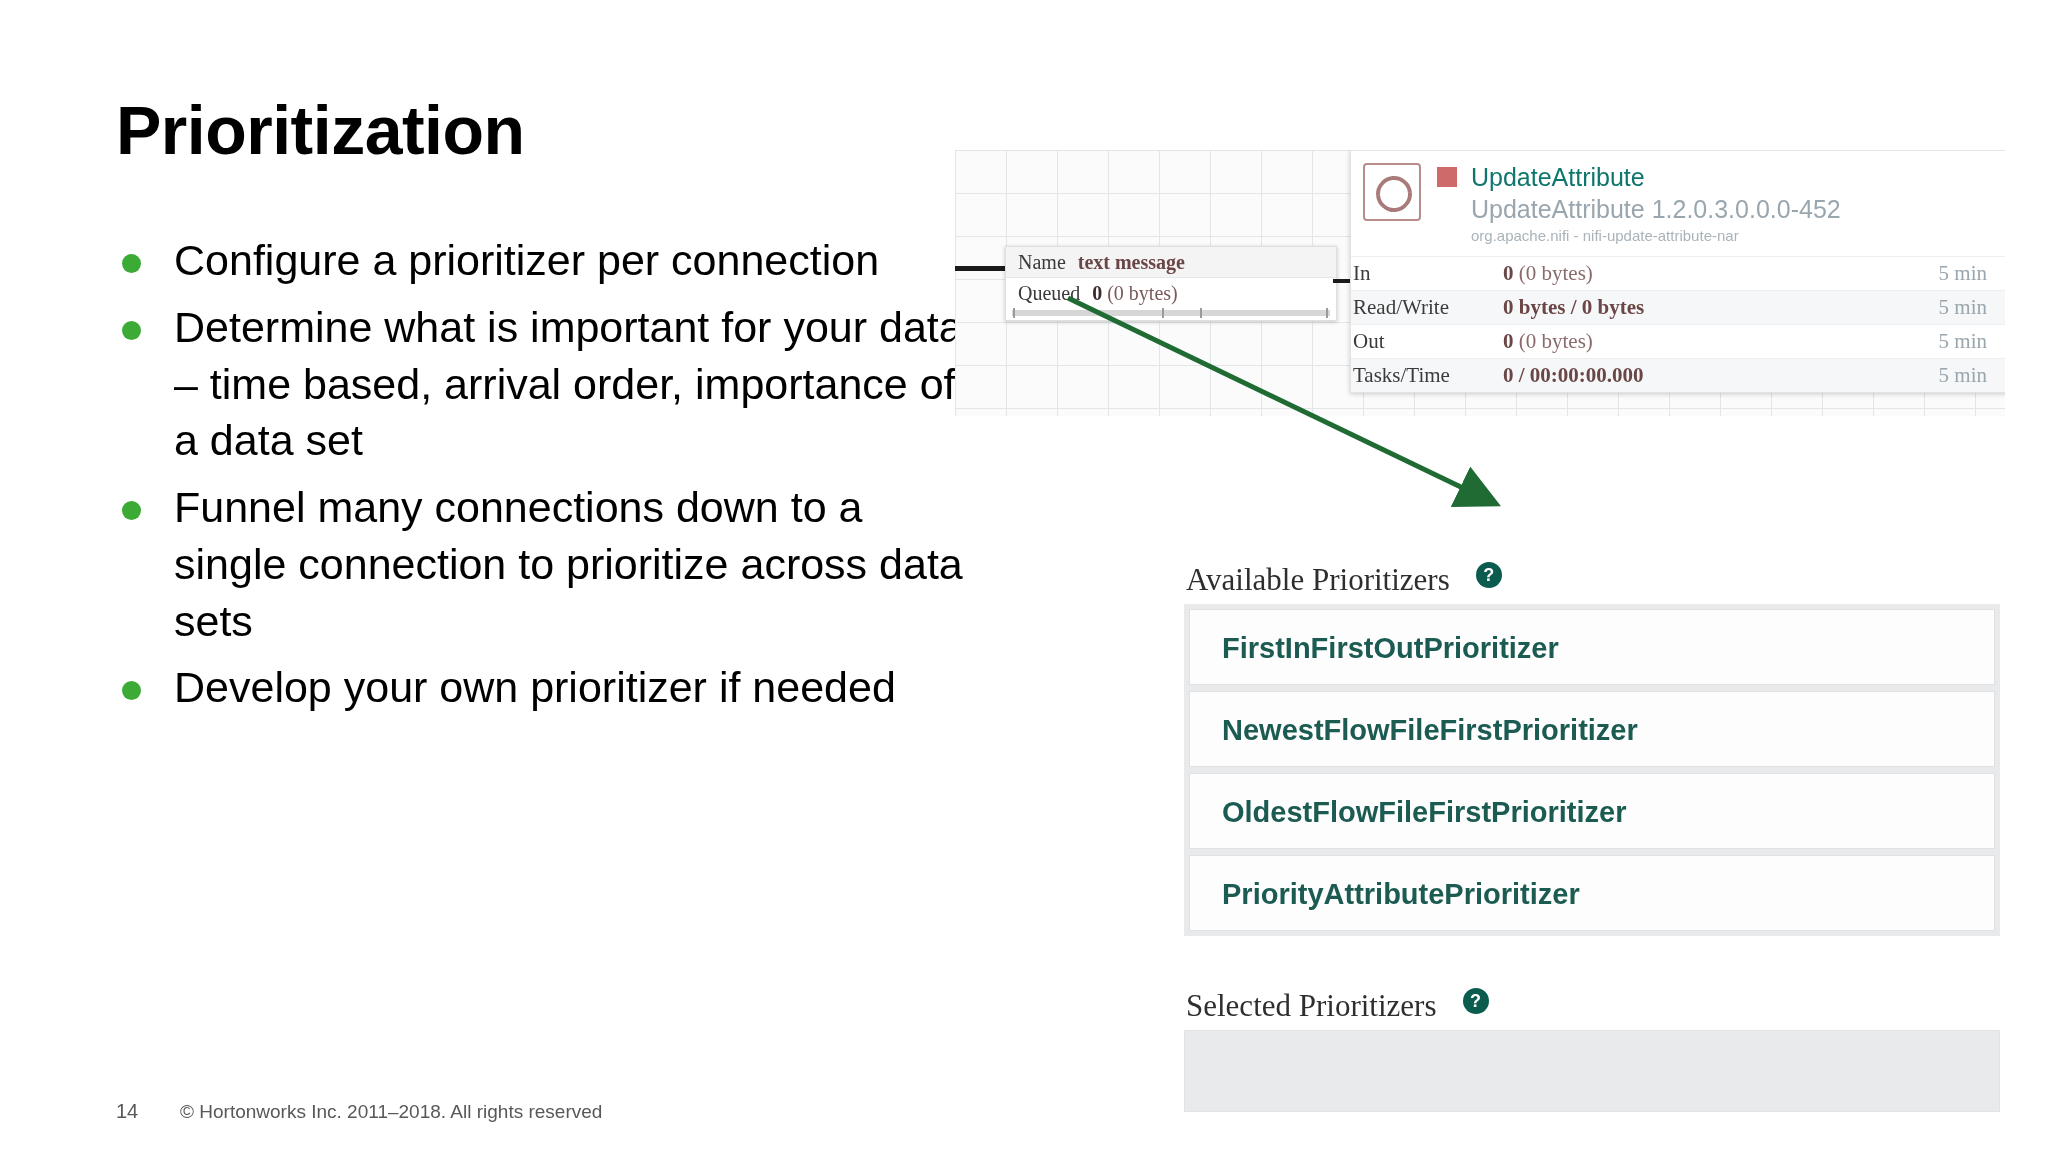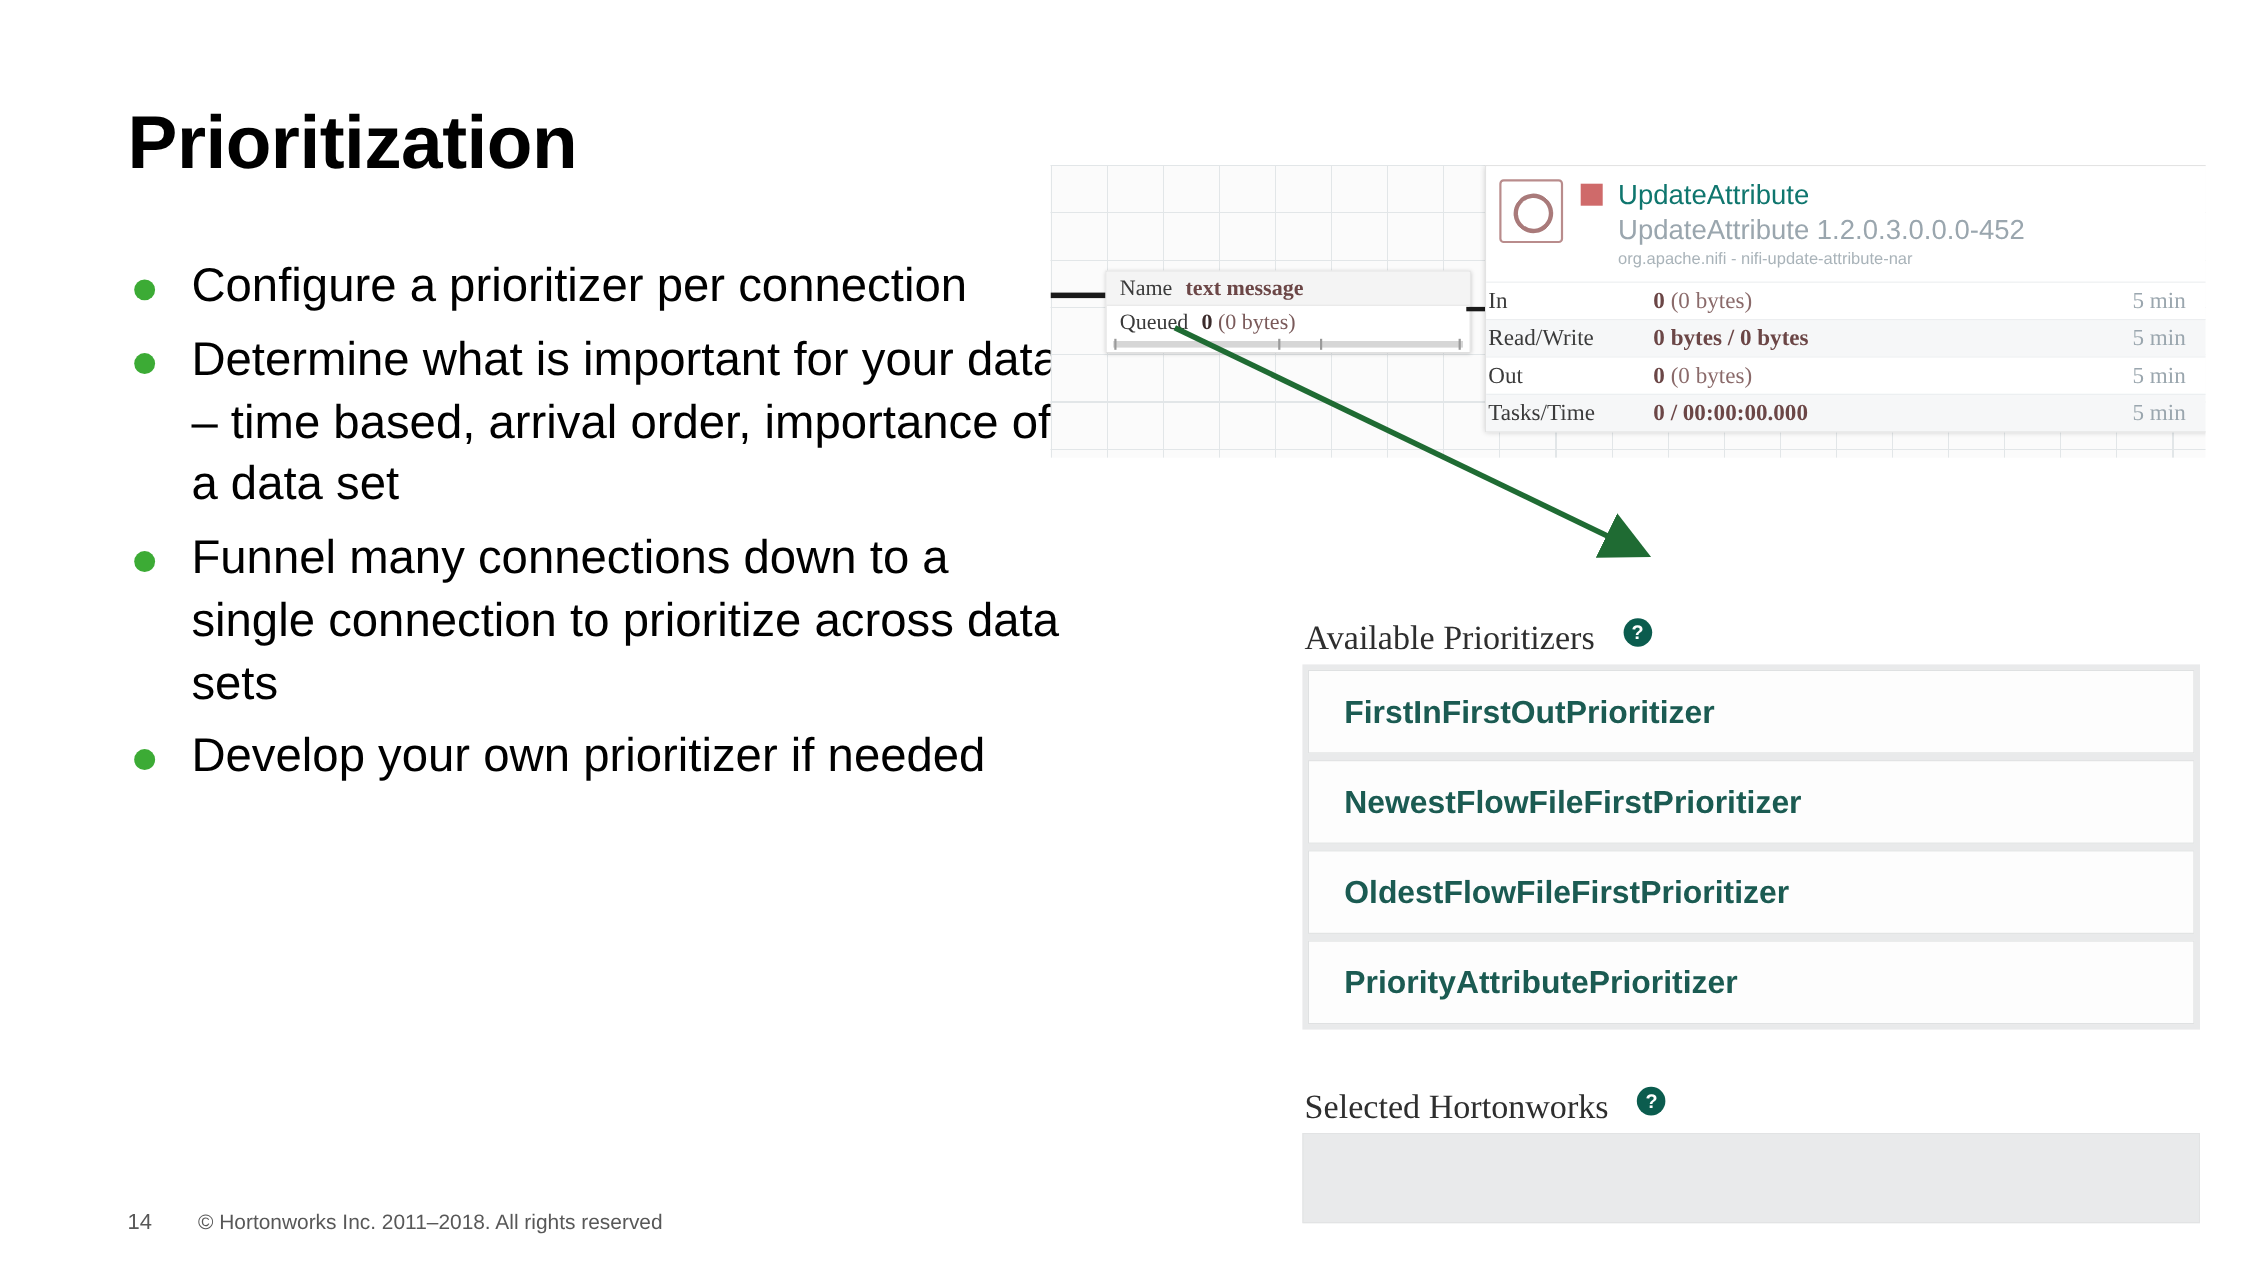--- a/index.html
+++ b/index.html
@@ -467,7 +467,7 @@
   </div>
 
   <div id="selected-label">
-    <span>Selected Hortonworks</span>
+    <span>Selected Prioritizers</span>
     <span class="help-icon">?</span>
   </div>
 

